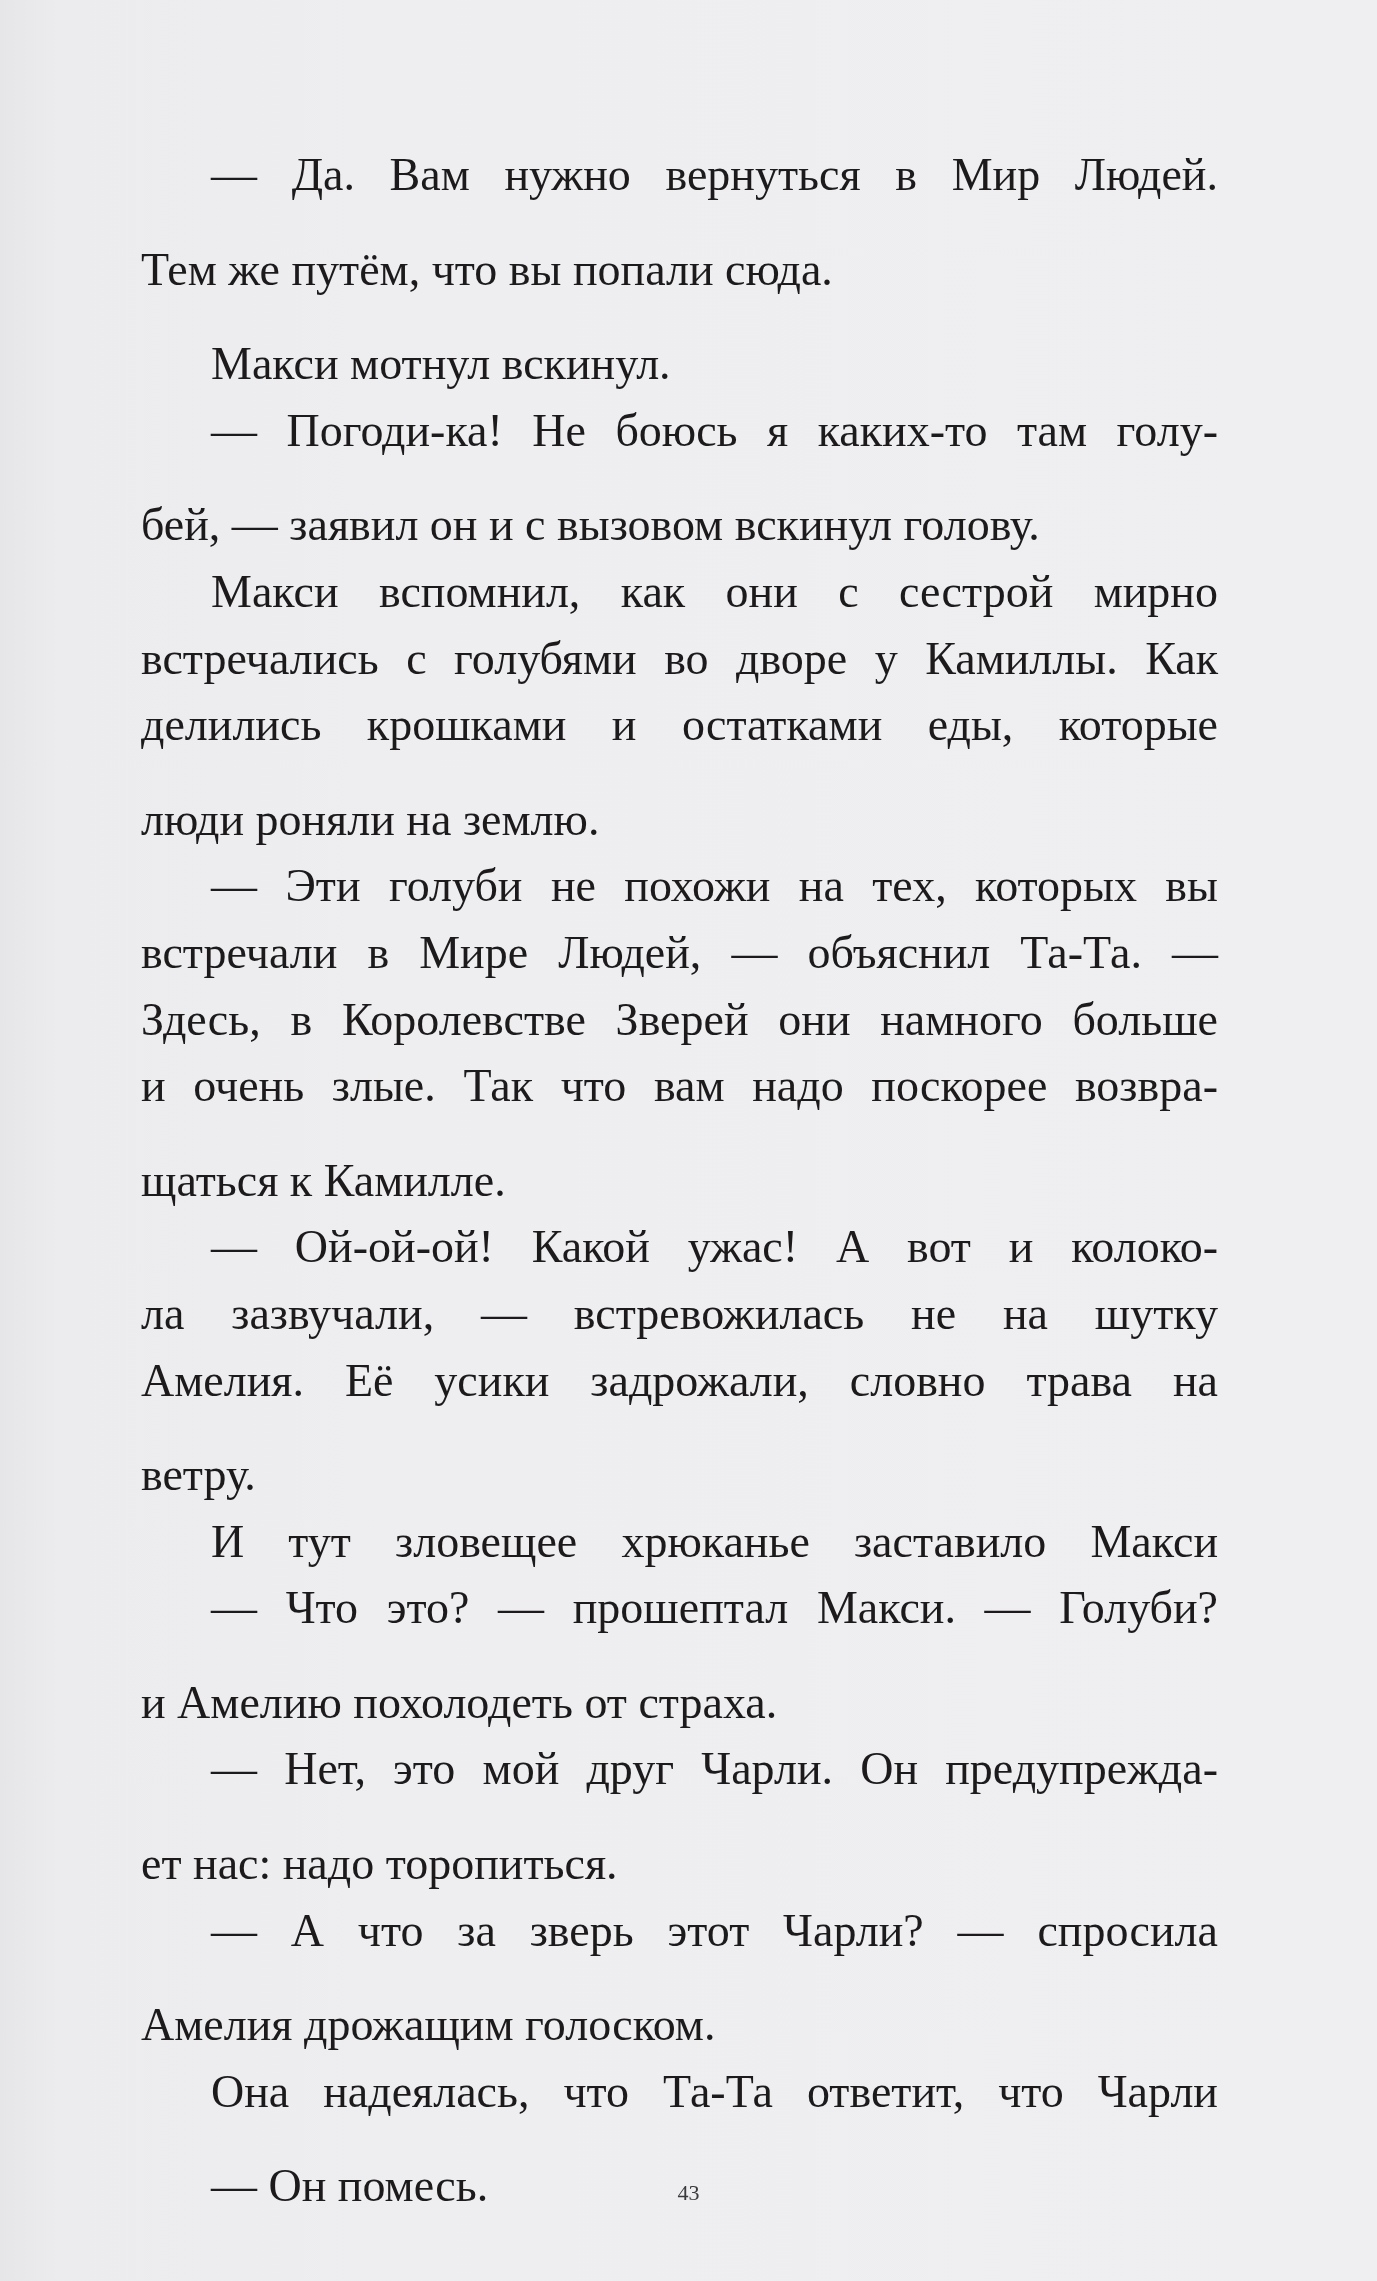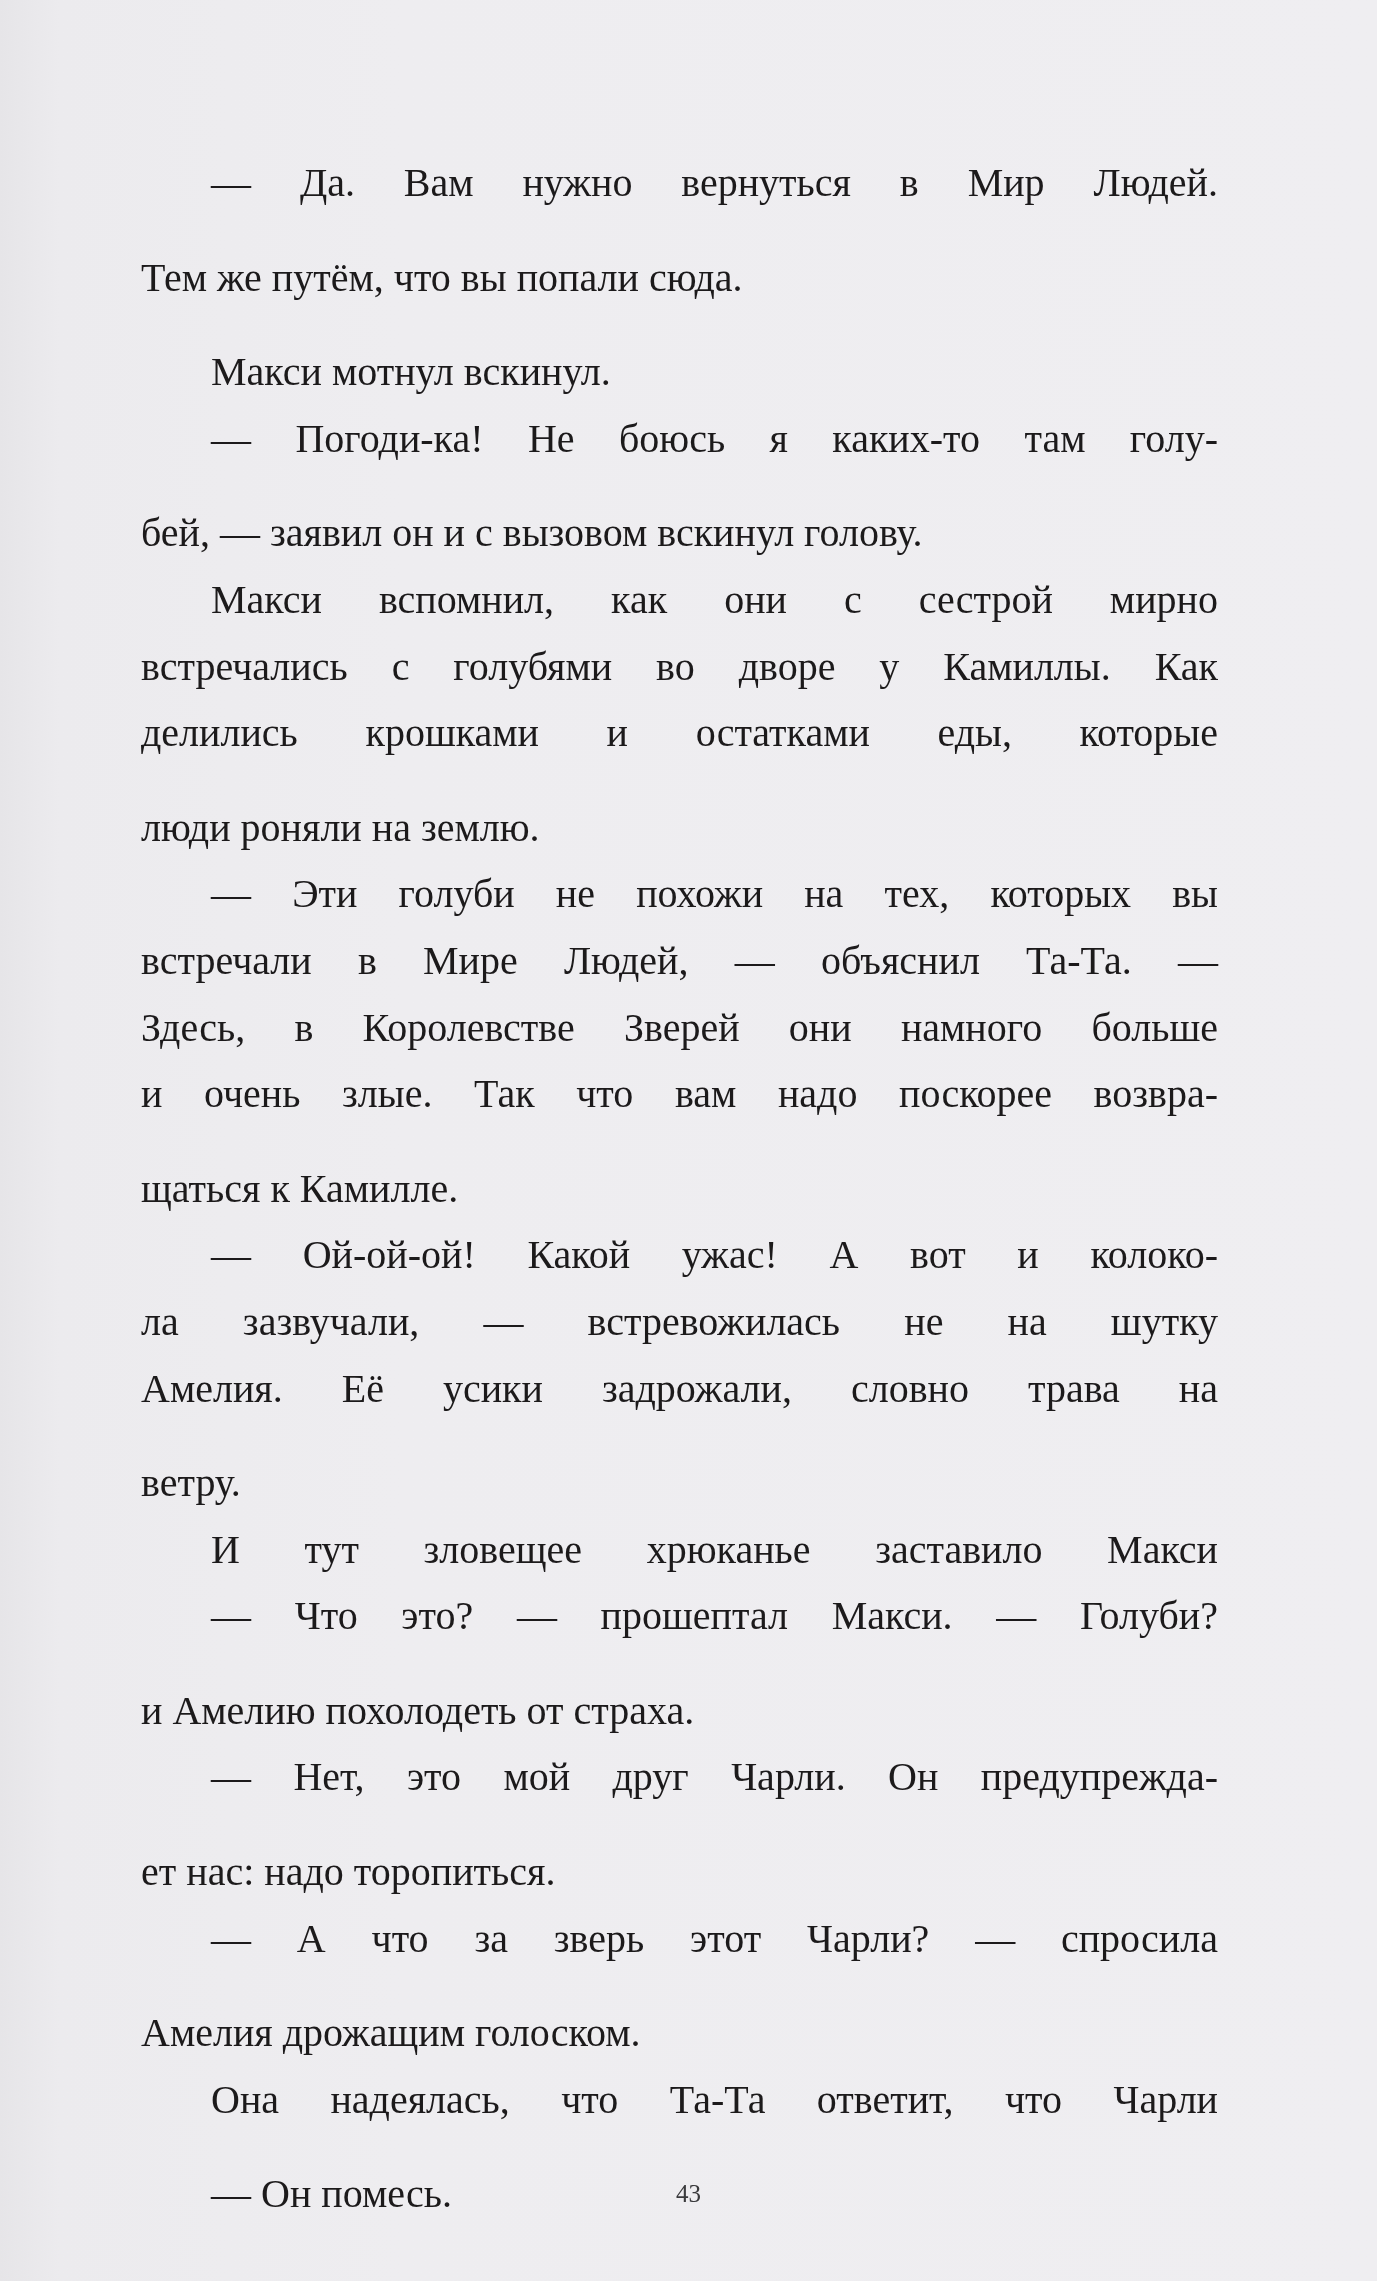--- a/index.html
+++ b/index.html
@@ -23,10 +23,10 @@
     .text-block {
       position: absolute;
       left: 141px;
-      top: 150px;
+      top: 142px;
       width: 1077px;
       font-family: "Liberation Serif", "DejaVu Serif", serif;
-      font-size: 40px;
+      font-size: 46px;
       line-height: 66.6px;
       color: #1c1a1b;
     }

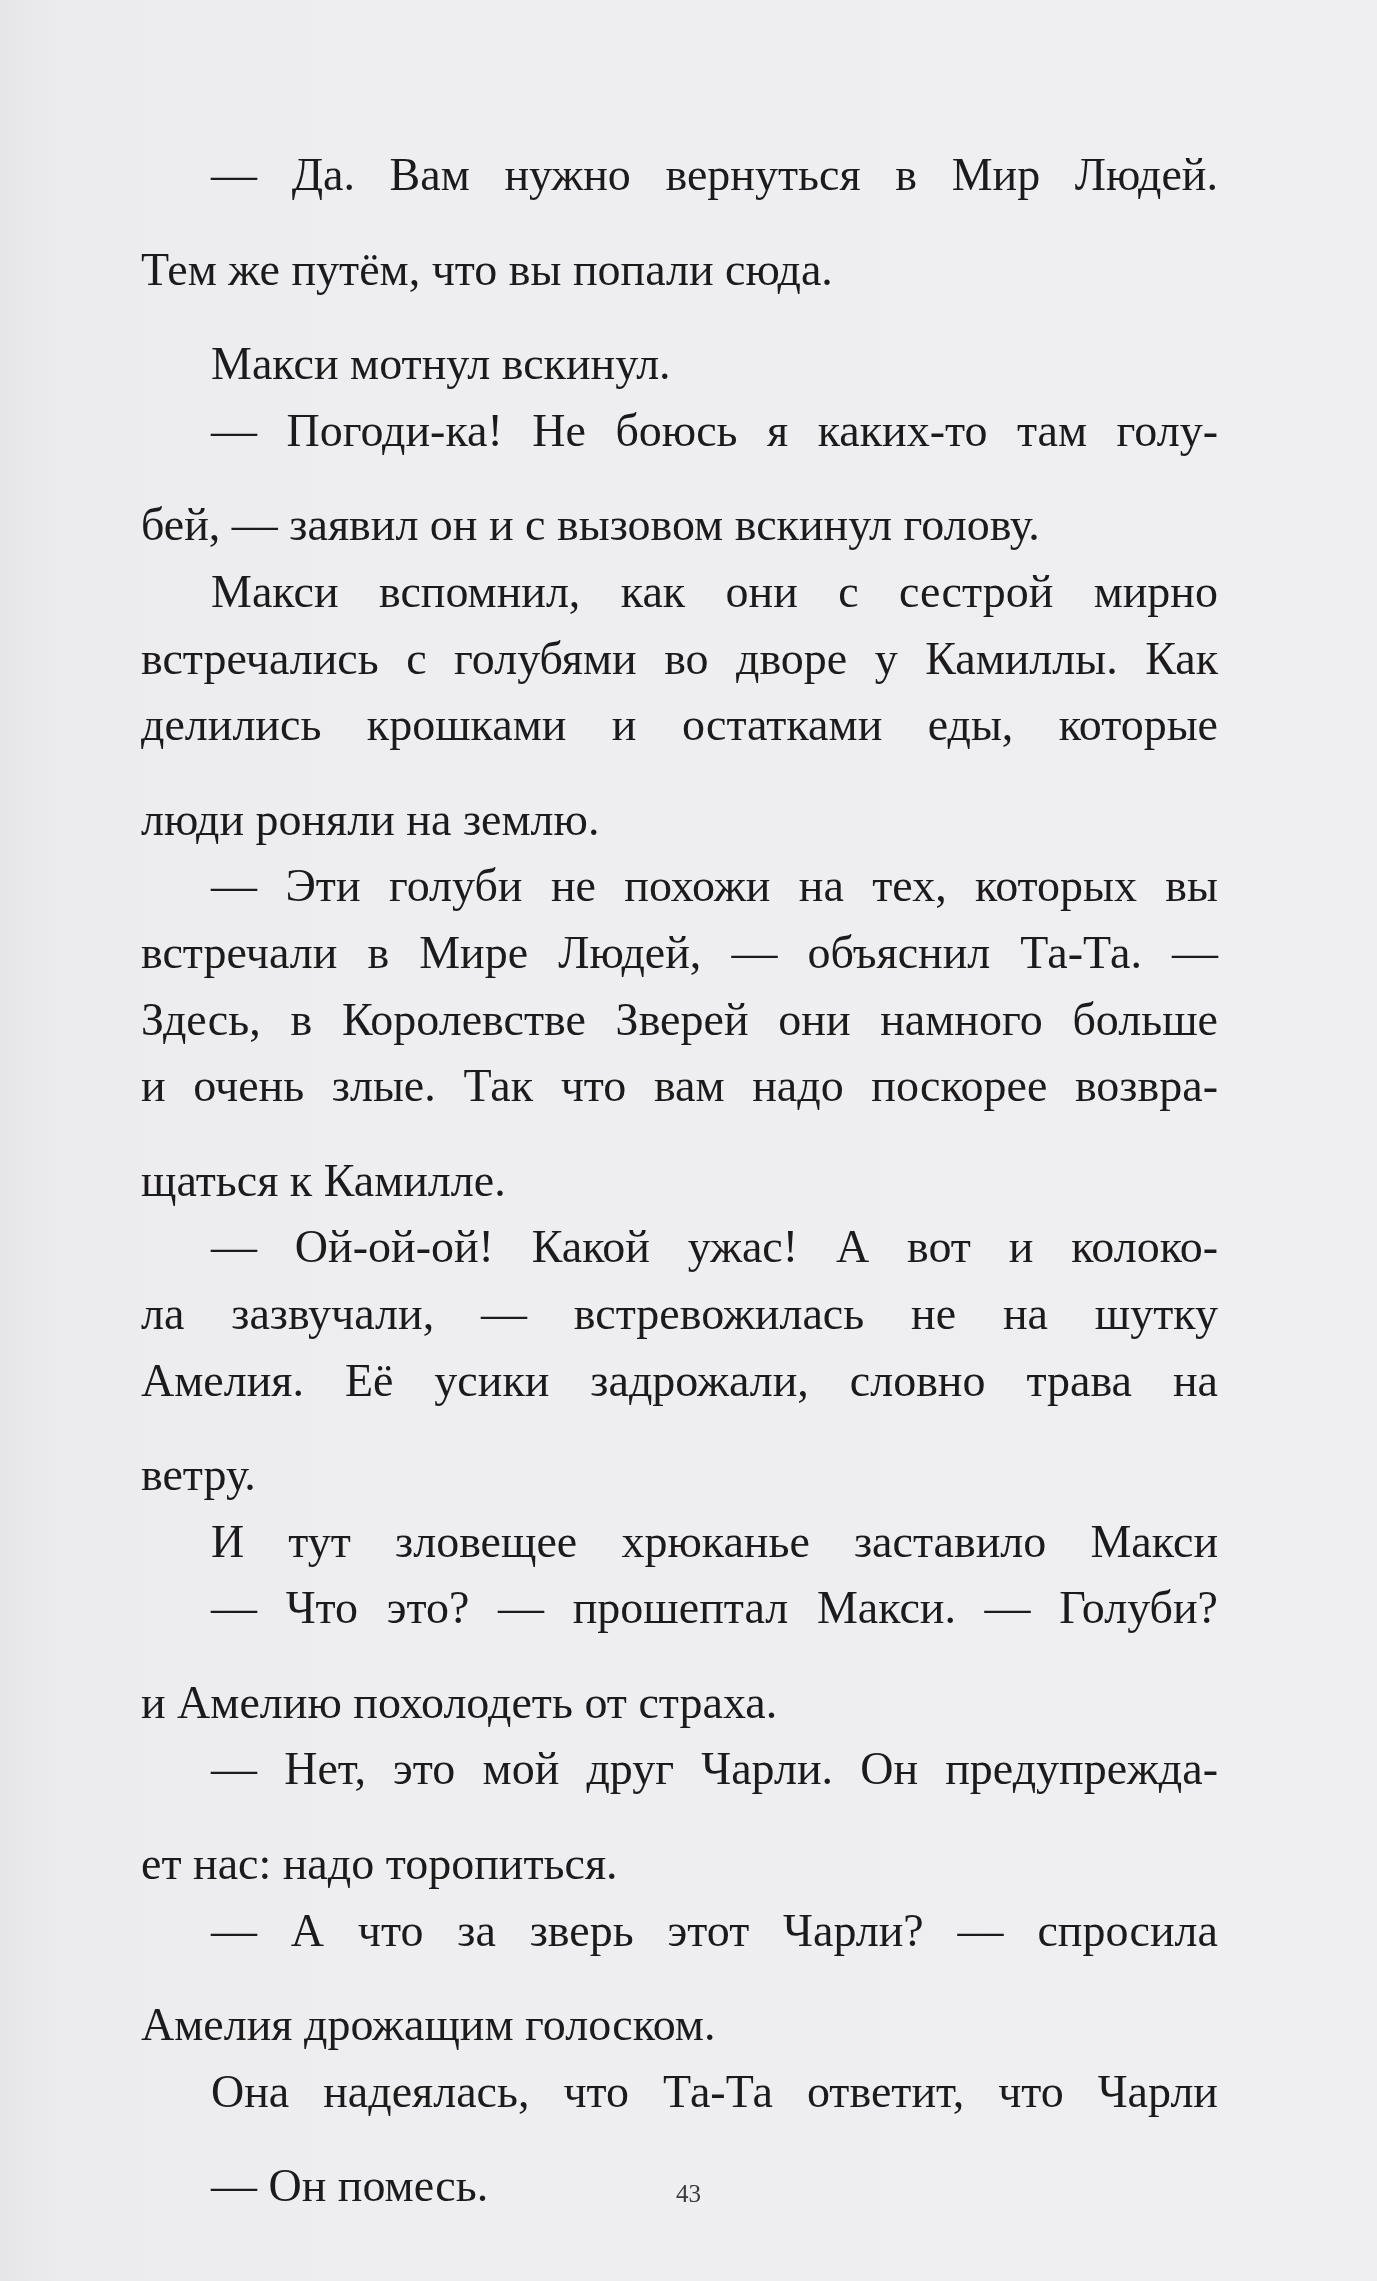--- a/index.html
+++ b/index.html
@@ -52,7 +52,7 @@
       top: 2180px;
       text-align: center;
       font-family: "Liberation Serif", "DejaVu Serif", serif;
-      font-size: 25px;
+      font-size: 22px;
       color: #3a3a3c;
     }
   </style>

